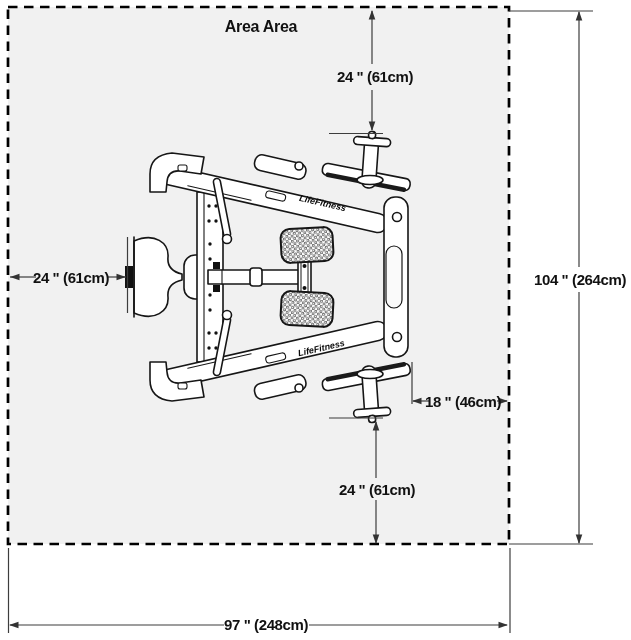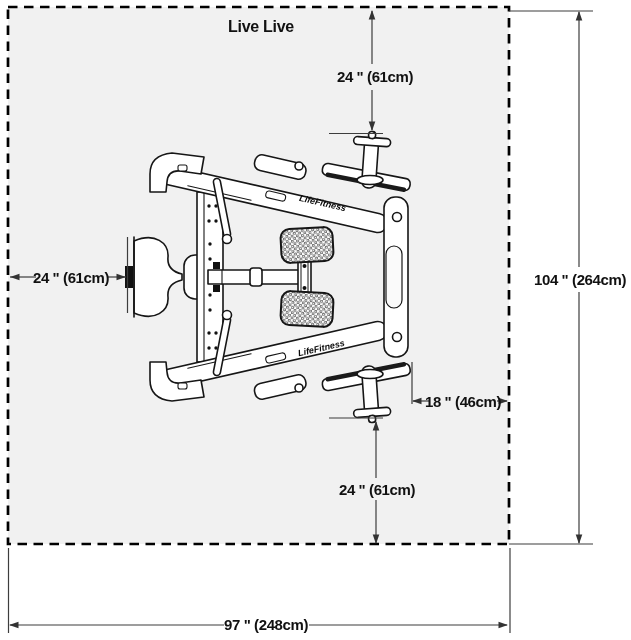--- a/index.html
+++ b/index.html
@@ -174,7 +174,7 @@
   </g>
 </svg>
 
-<div class="lbl title" style="left:261px;top:27px;">Live Live</div>
+<div class="lbl title" style="left:261px;top:27px;">Area Area</div>
 
 <div class="lbl" style="left:375px;top:76px;">24 " (61cm)</div>
 

